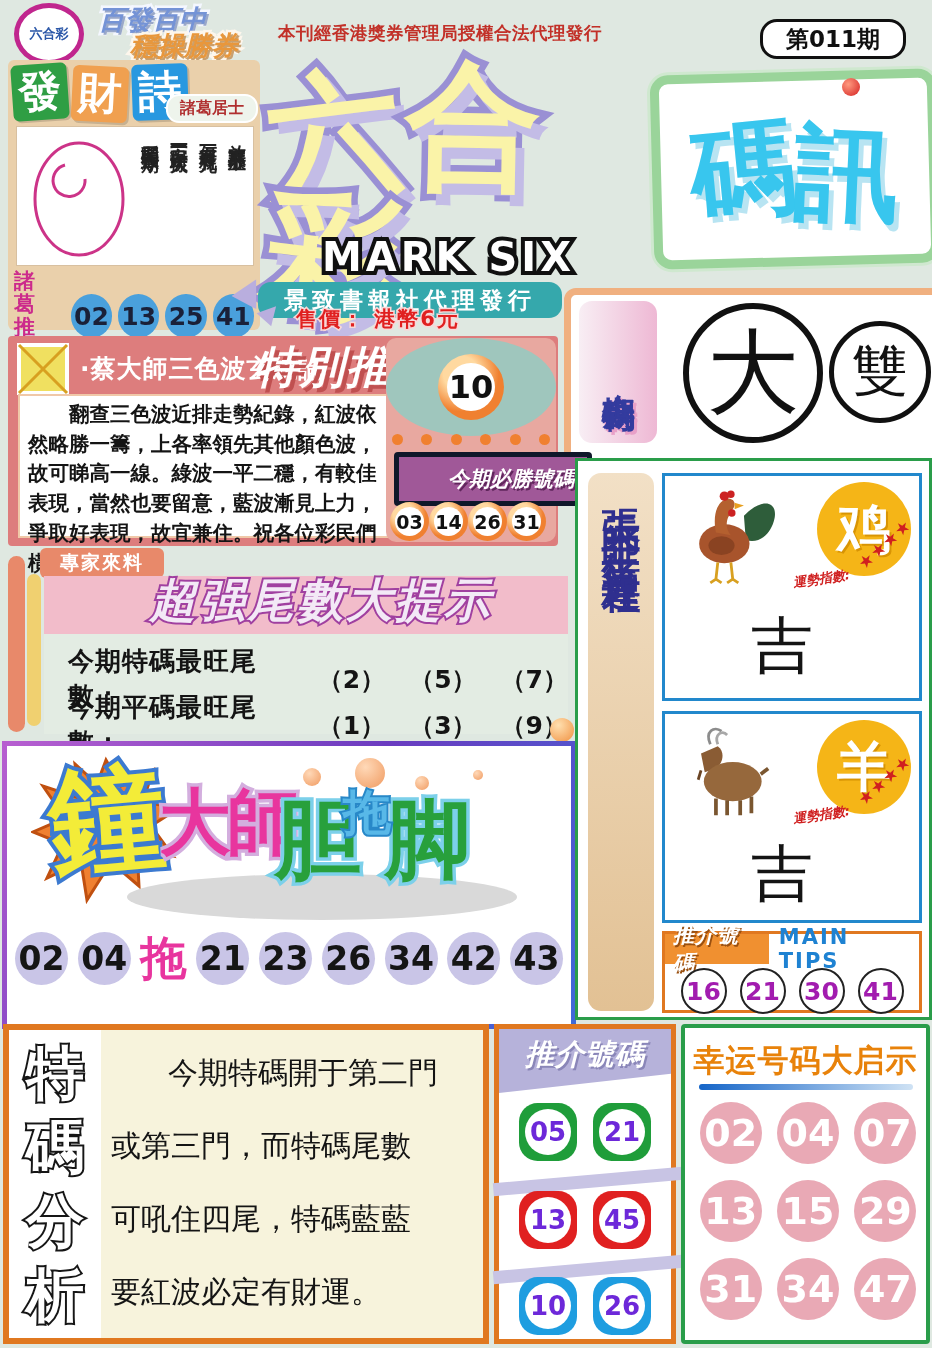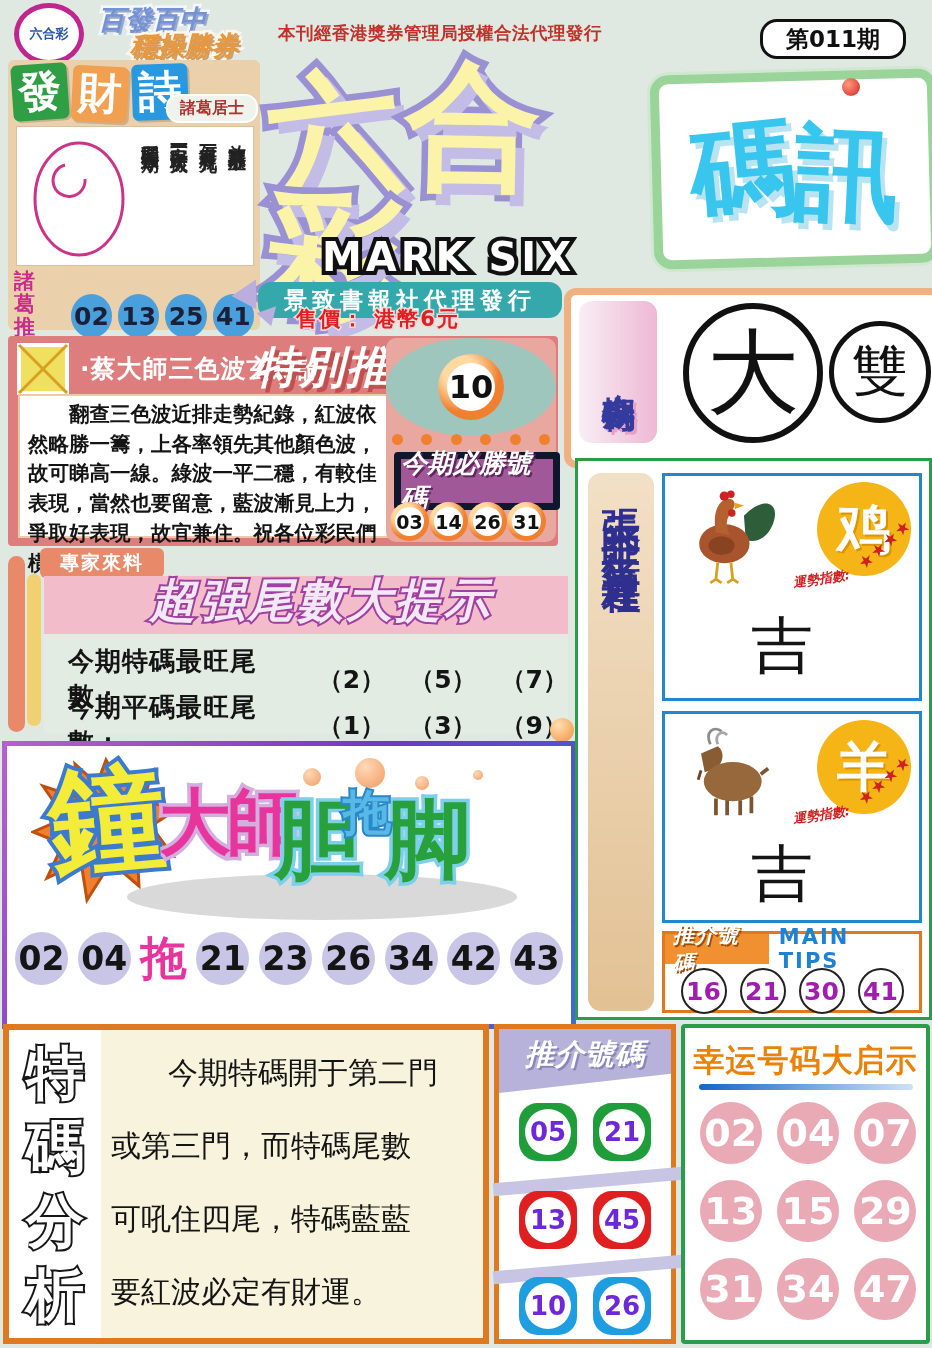--- a/index.html
+++ b/index.html
@@ -75,8 +75,8 @@
   .sp-big .in{width:48px;height:48px;font-size:32px;}
   .sp-dots{left:6px;top:96px;width:158px;display:flex;justify-content:space-between;}
   .sp-dots i{width:11px;height:11px;border-radius:50%;background:#f08030;}
-  .sp-winlabel{left:8px;top:114px;width:152px;height:44px;background:#a05898;border:7px solid #0f172a;border-radius:4px;
-               font-size:26px;font-weight:900;font-style:italic;color:#fff;text-shadow:2px 2px 0 #60265c;}
+  .sp-winlabel{left:8px;top:114px;width:152px;height:44px;background:#a05898;border:5px solid #0f172a;border-radius:4px;
+               font-size:21px;font-weight:900;font-style:italic;color:#fff;text-shadow:2px 2px 0 #60265c;padding-left:36px;}
   .sp-balls{left:4px;top:164px;width:164px;display:flex;}
   .sp-balls .ball-orange{width:39px;height:39px;}
   .sp-balls .in{width:29px;height:29px;font-size:19px;}

